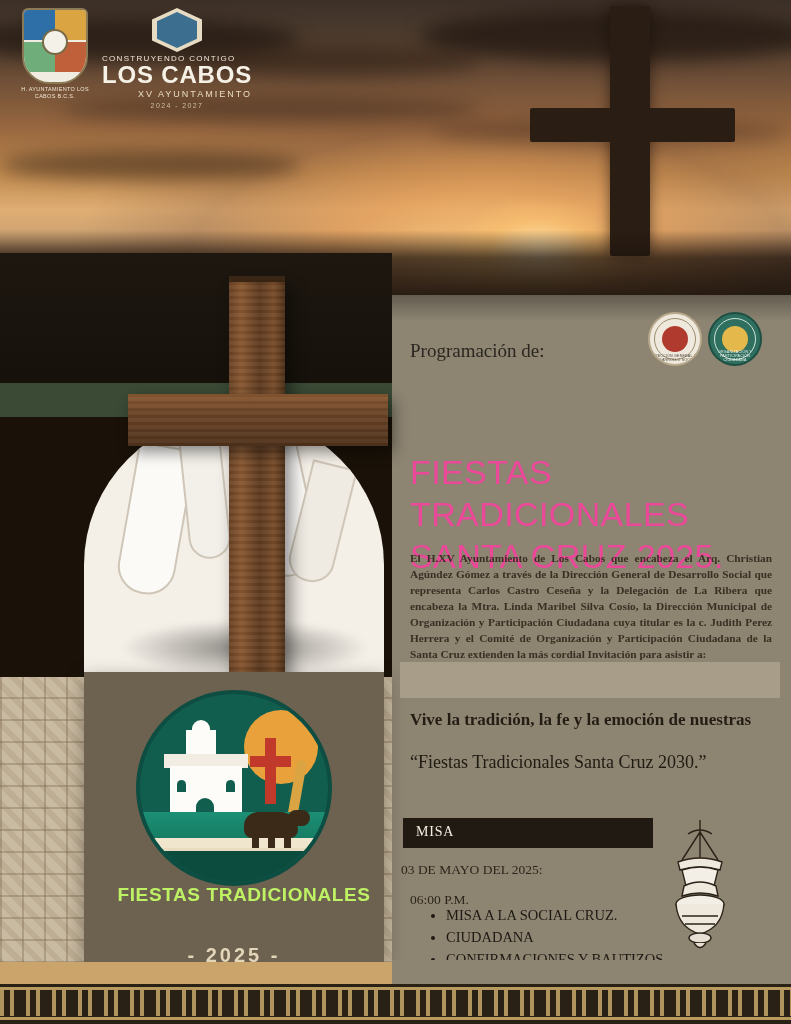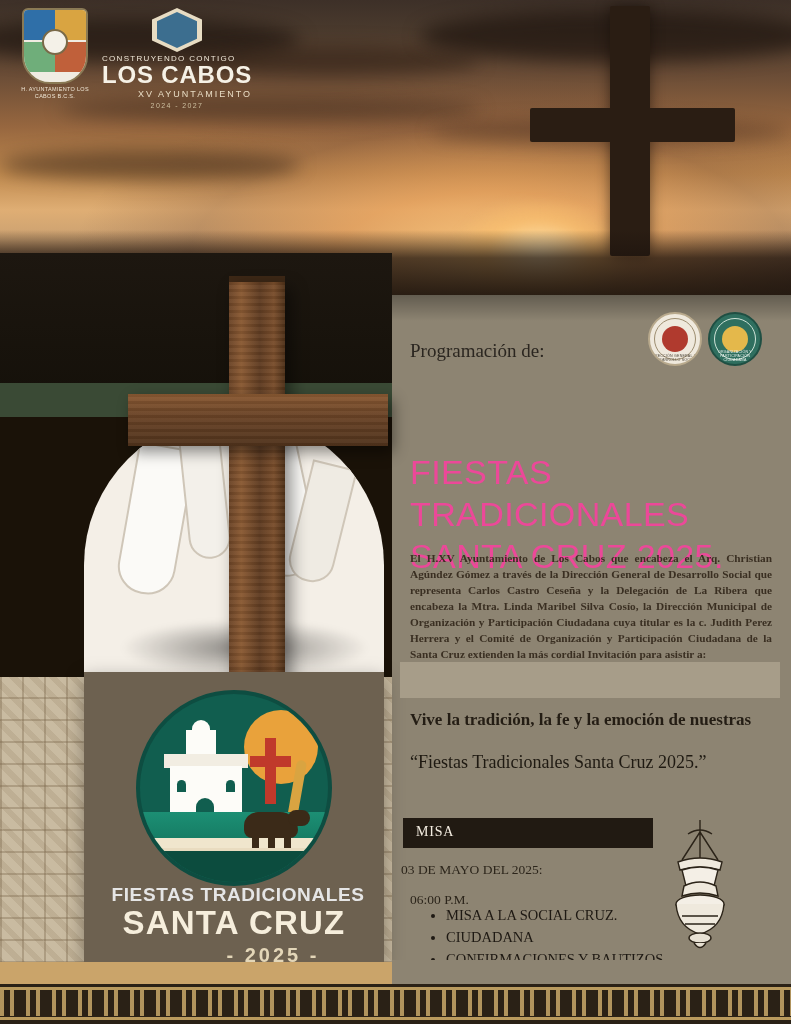--- a/index.html
+++ b/index.html
@@ -512,7 +512,7 @@
   <div class="date-bar"></div>
 
   <div class="vive-1">Vive la tradición, la fe y la emoción de nuestras</div>
-  <div class="vive-2">“Fiestas Tradicionales Santa Cruz 2025.”</div>
+  <div class="vive-2">“Fiestas Tradicionales Santa Cruz 2030.”</div>
 
   <div class="misa-bar"></div>
   <div class="misa-text">MISA</div>

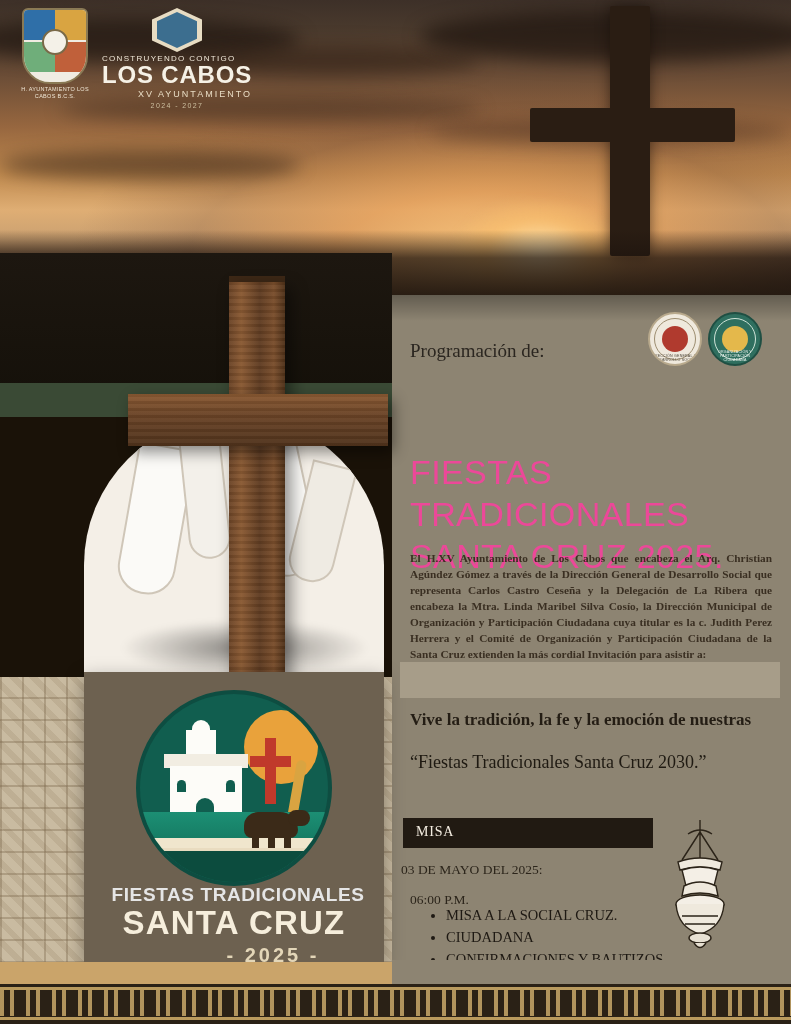--- a/index.html
+++ b/index.html
@@ -205,8 +205,8 @@
   .lc-cow-leg { position: absolute; bottom: 34px; width: 7px; height: 14px; background: #3b2a18; }
 
   .logo-title-1 {
-    position: absolute; left: 4px; top: 212px; width: 300px; text-align: center;
-    color: #e5e5e5; font-family: "Liberation Sans", sans-serif;
+    position: absolute; left: 10px; top: 212px; width: 300px; text-align: center;
+    color: #bef264; font-family: "Liberation Sans", sans-serif;
     font-weight: 700; font-size: 19px; letter-spacing: .6px;
   }
   .logo-title-2 {

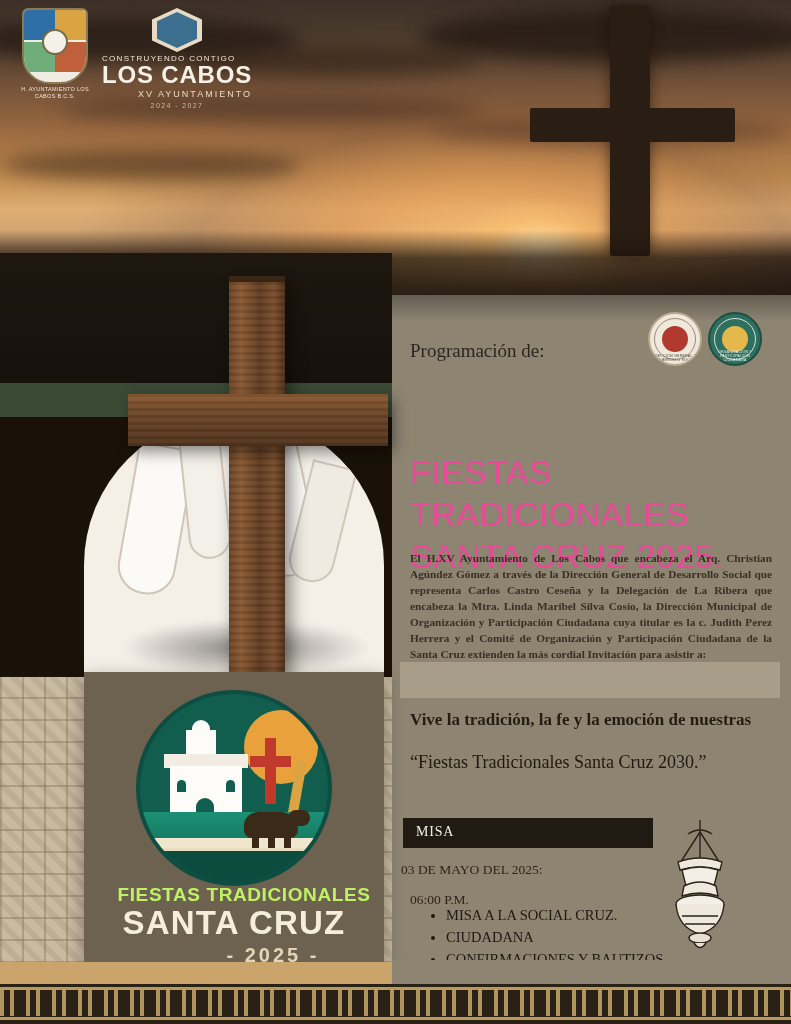--- a/index.html
+++ b/index.html
@@ -482,7 +482,6 @@
       <div class="lc-cow-leg" style="left:144px"></div>
     </div>
     <div class="logo-title-1">FIESTAS TRADICIONALES</div>
-    <div class="logo-title-2">SANTA CRUZ</div>
     <div class="logo-year">- 2025 -</div>
   </div>
 

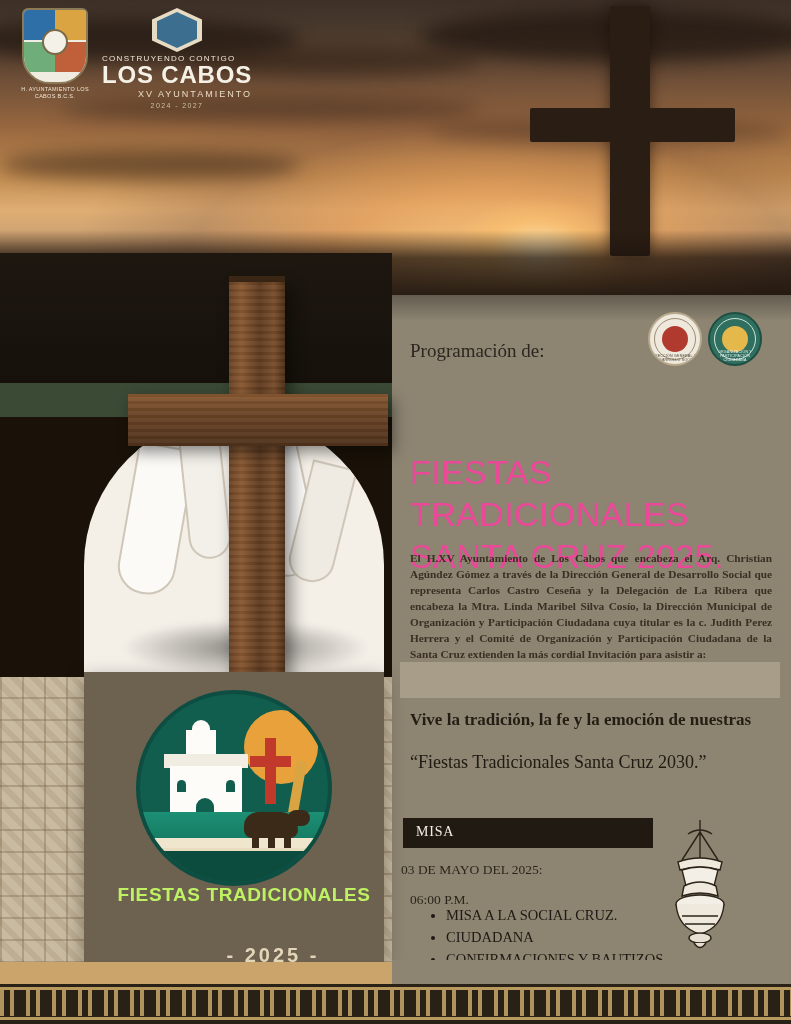--- a/index.html
+++ b/index.html
@@ -217,7 +217,7 @@
   .logo-year {
     position: absolute; left: 50%; top: 272px; transform: translateX(-50%);
     color: #e3d6b8; font-family: "Liberation Sans", sans-serif;
-    font-weight: 700; font-size: 20px; letter-spacing: 3px; margin-left: 39px;
+    font-weight: 700; font-size: 20px; letter-spacing: 3px;
   }
 
   

